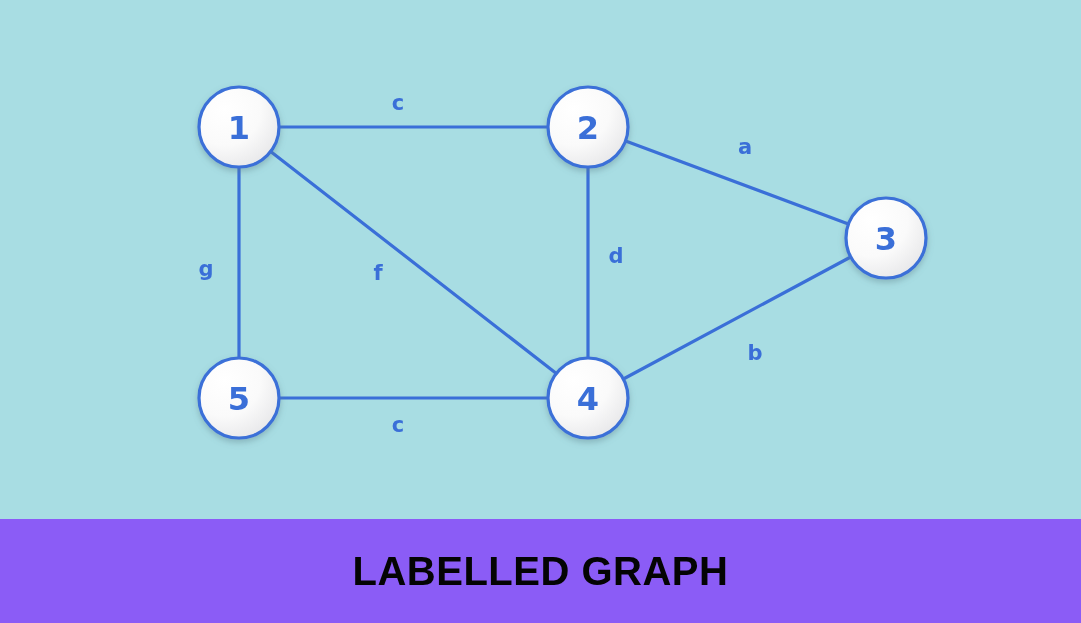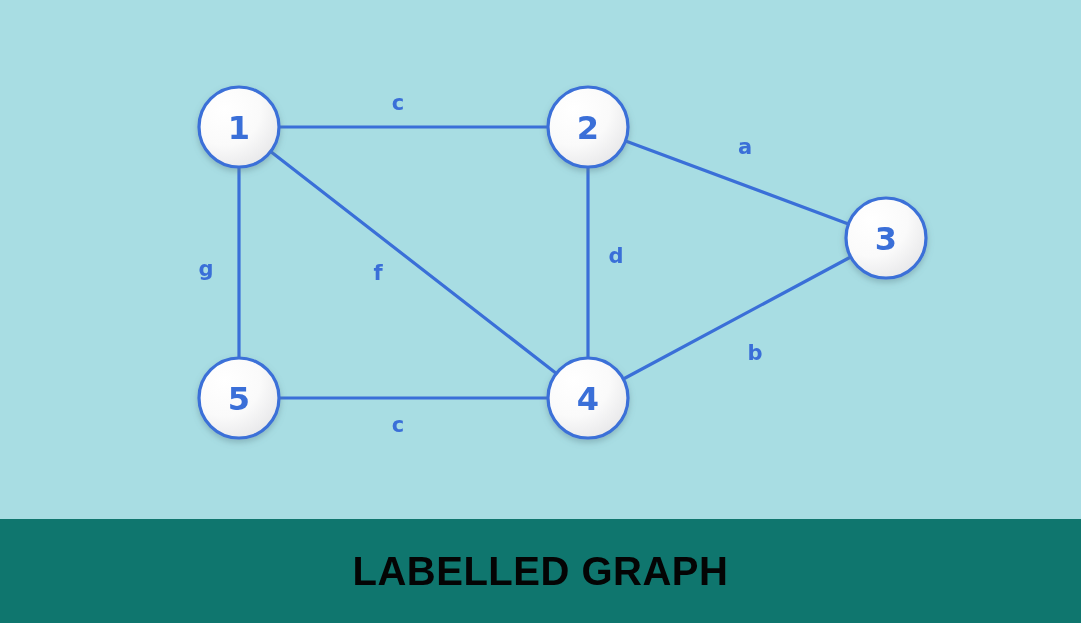--- a/index.html
+++ b/index.html
@@ -32,7 +32,7 @@
     top: 519px;
     width: 1081px;
     height: 104px;
-    background: #0f766e;
+    background: #8b5cf6;
     display: flex;
     align-items: center;
     justify-content: center;

